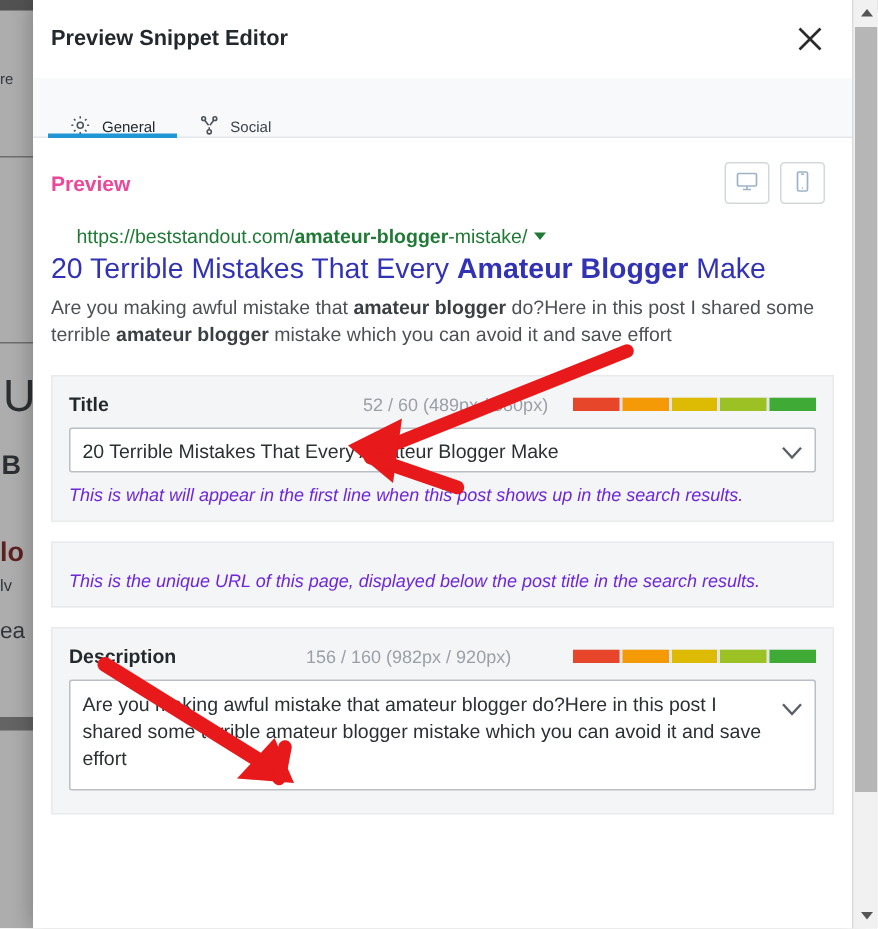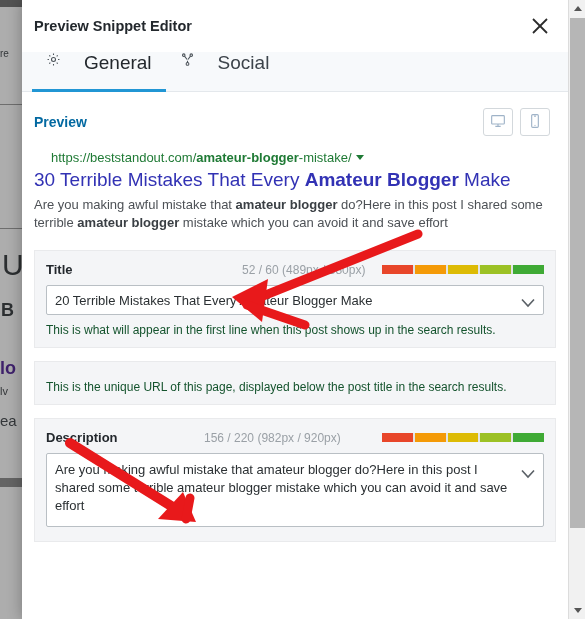--- a/index.html
+++ b/index.html
@@ -116,9 +116,9 @@
     padding-left: 10px;
   }
   .tab {
-    display: flex; align-items: flex-start; gap: 23px;
+    display: flex; align-items: flex-end; gap: 7px;
     padding: 0 14px;
-    font-size: 19px;
+    font-size: 10px;
     color: #3c434a;
     cursor: pointer;
     position: relative;

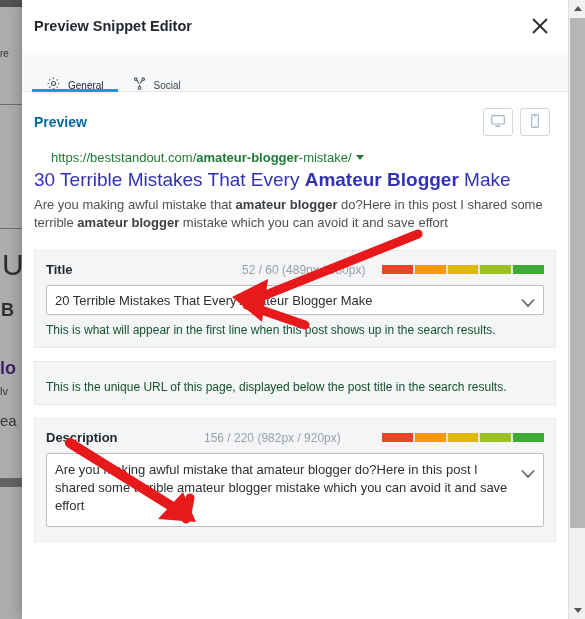--- a/index.html
+++ b/index.html
@@ -146,7 +146,7 @@
     padding: 16px 18px 4px 12px;
   }
   .preview-label {
-    font-size: 14px; color: #0369a1; font-weight: 600;
+    font-size: 14px; color: #ec4899; font-weight: 600;
   }
   .device-toggle { display: flex; gap: 7px; }
   .dev-btn {

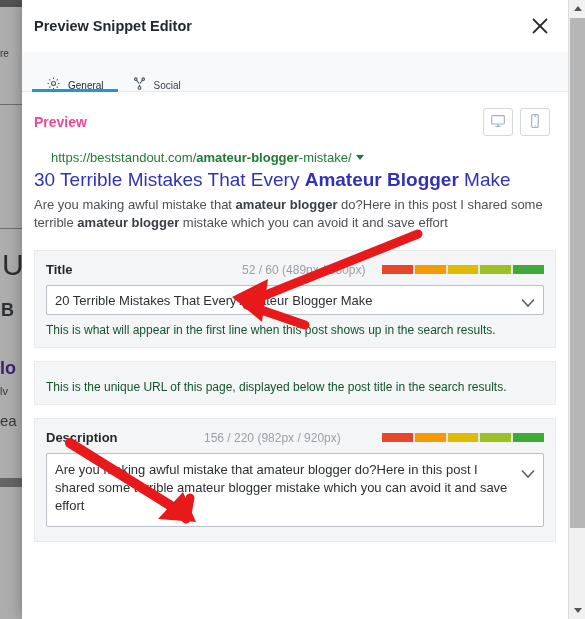--- a/index.html
+++ b/index.html
@@ -365,7 +365,7 @@
     <div class="serp">
       <div class="serp-url"><span>https://beststandout.com/</span><b>amateur-blogger</b><span>-mistake/</span><span class="serp-caret"></span></div>
 
-      <div class="serp-title"><span>30 Terrible Mistakes That Every </span><b>Amateur Blogger</b><span> Make</span></div>
+      <div class="serp-title"><span>20 Terrible Mistakes That Every </span><b>Amateur Blogger</b><span> Make</span></div>
 
       <div class="serp-desc"><span>Are you making awful mistake that </span><b>amateur blogger</b><span> do?Here in this post I shared some</span>
             <span>terrible </span><b>amateur blogger</b><span> mistake which you can avoid it and save effort</span></div>

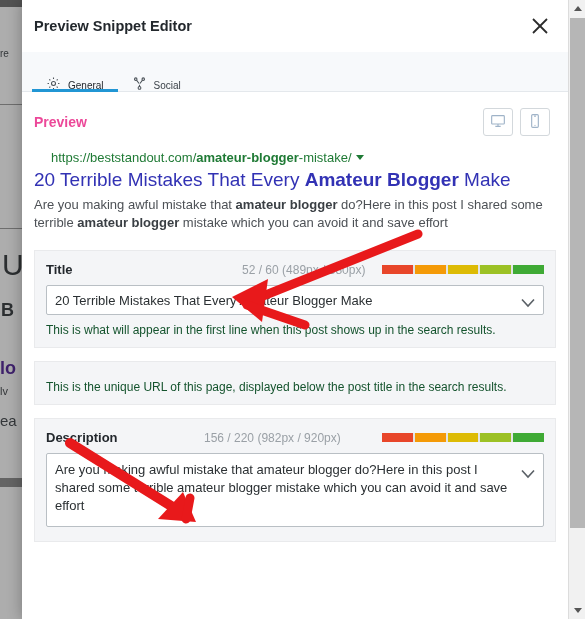--- a/index.html
+++ b/index.html
@@ -263,7 +263,8 @@
   .field-help {
     margin-top: 8px;
     font-size: 12px;
-    color: #14532d;
+    color: #6d28d9;
+    font-style: italic;
   }
 
   

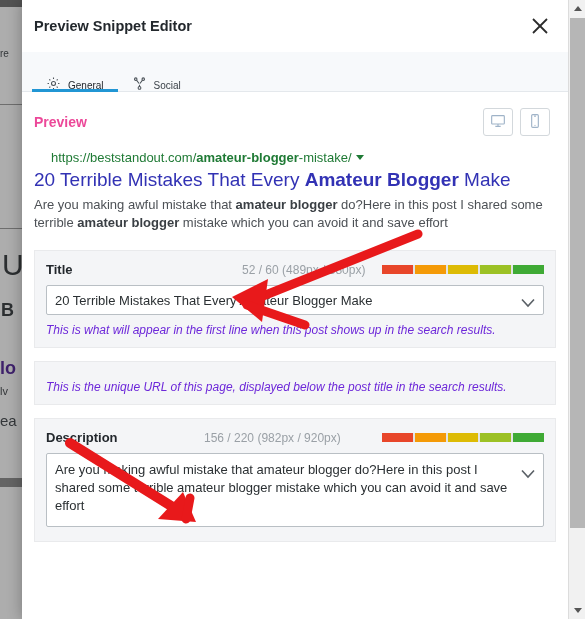--- a/index.html
+++ b/index.html
@@ -44,7 +44,7 @@
   }
   .bg-u   { left: 2px;  top: 248px; font-size: 30px; font-weight: 400; color:#2f3438; }
   .bg-b   { left: 1px;  top: 300px; font-size: 18px; font-weight: bold; color:#2f3438; }
-  .bg-lo  { left: 0px;  top: 358px; font-size: 18px; font-weight: bold; color:#4c1d95; }
+  .bg-lo  { left: 0px;  top: 358px; font-size: 18px; font-weight: bold; color:#7f1d1d; }
   .bg-lv  { left: 0px;  top: 385px; font-size: 11px; color:#3a3f44; }
   .bg-ea  { left: 0px;  top: 412px; font-size: 15px; color:#3a3f44; }
   .bg-re  { left: 0px;  top: 48px;  font-size: 10px; color:#3a3f44; }

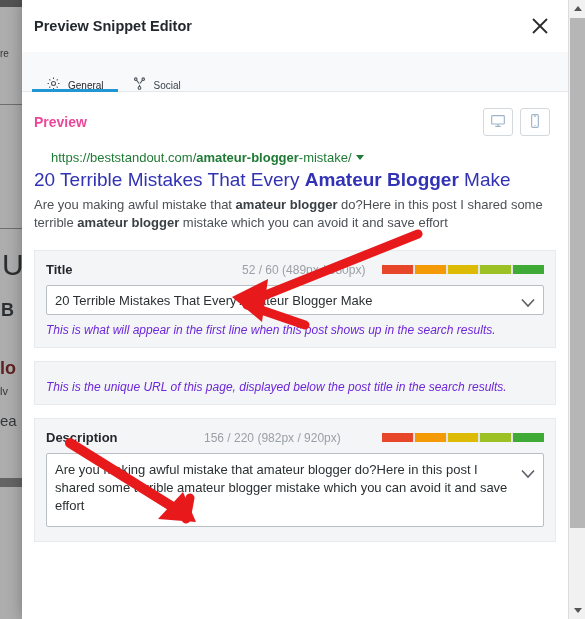--- a/index.html
+++ b/index.html
@@ -402,7 +402,7 @@
     <div class="field-card">
       <div class="field-top">
         <span class="field-label">Description</span>
-        <span class="field-counter" style="left:158px">156 / 220 (982px / 920px)</span>
+        <span class="field-counter" style="left:158px">156 / 160 (982px / 920px)</span>
         <span class="meter">
             <span class="seg" style="background: rgb(232, 70, 42);"></span>
             <span class="seg" style="background: rgb(244, 154, 7);"></span>

